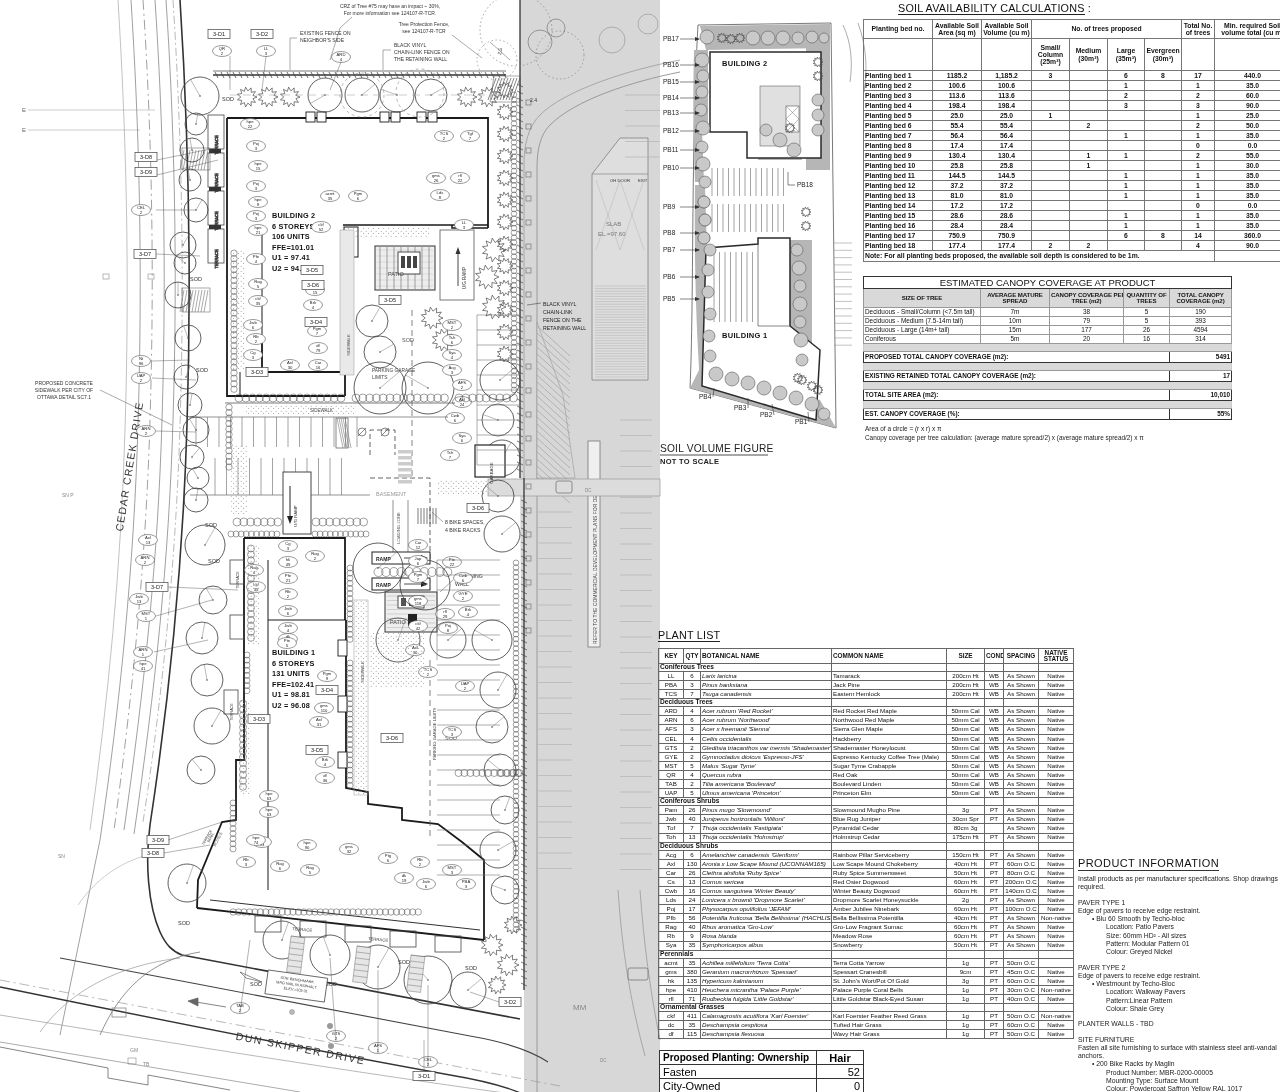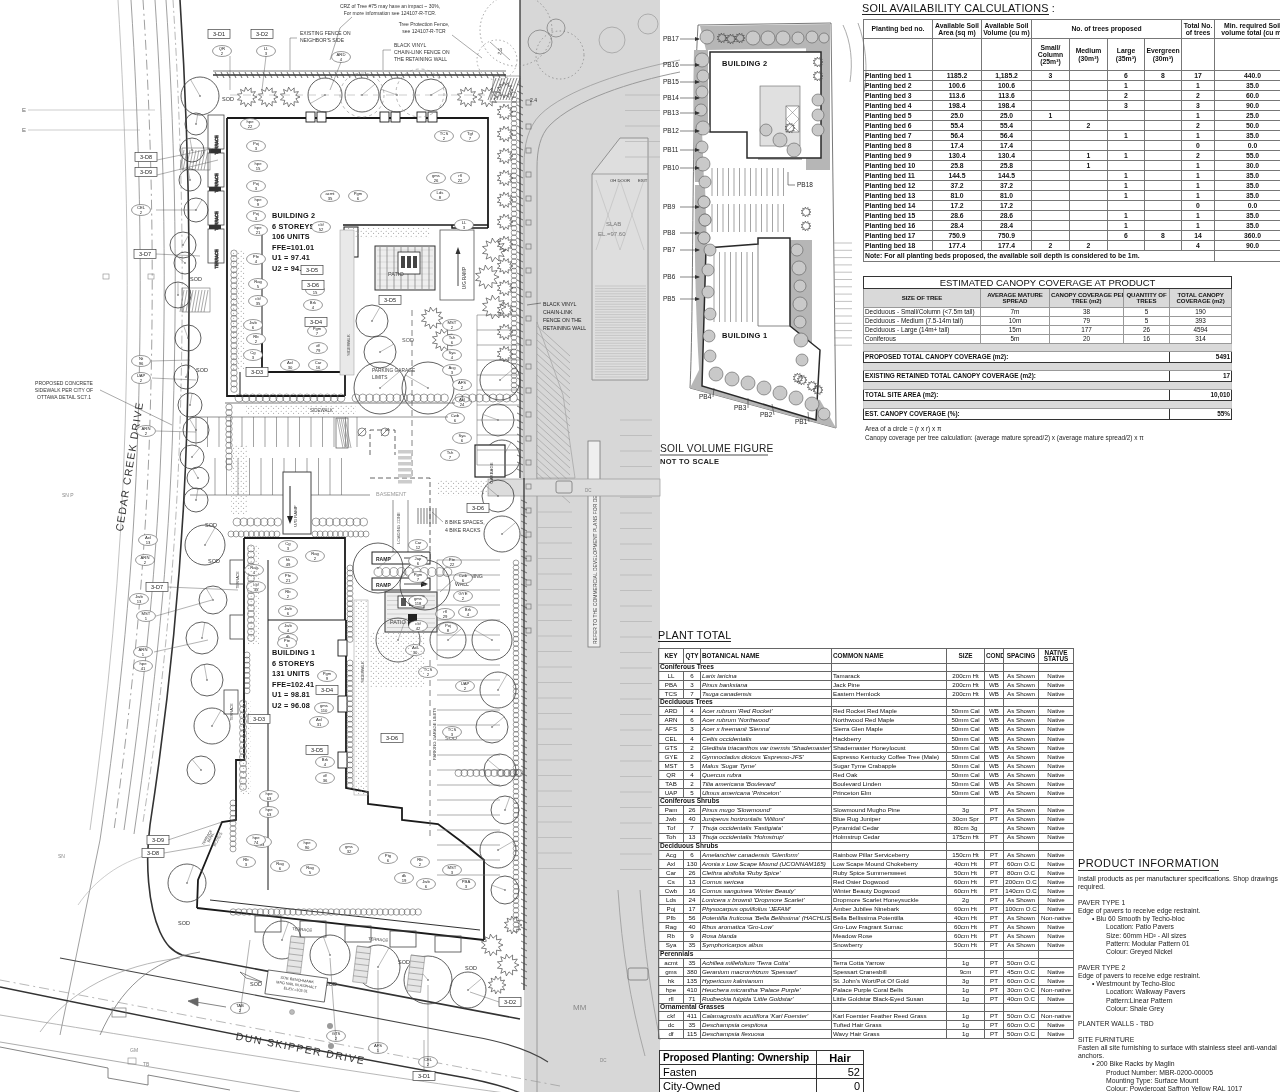--- a/index.html
+++ b/index.html
@@ -2499,7 +2499,7 @@
 <text x="660.0" y="464.0" font-size="7.5" text-anchor="start" fill="#222" letter-spacing="0.3" font-weight="bold">NOT TO SCALE</text>
 </svg></div>
 
-<div class="abs tt" style="left:862px;top:2px;"><span style="border-bottom:1px solid #222;padding-bottom:0px;">SOIL AVAILABILITY CALCULATIONS</span> :</div>
+<div class="abs tt" style="left:862px;top:2px;"><span style="border-bottom:1px solid #222;padding-bottom:0px;margin-left:36px;">SOIL AVAILABILITY CALCULATIONS</span> :</div>
 
 <div class="abs" style="left:863px;top:19px;">
     <table class="st" style="width:427px">

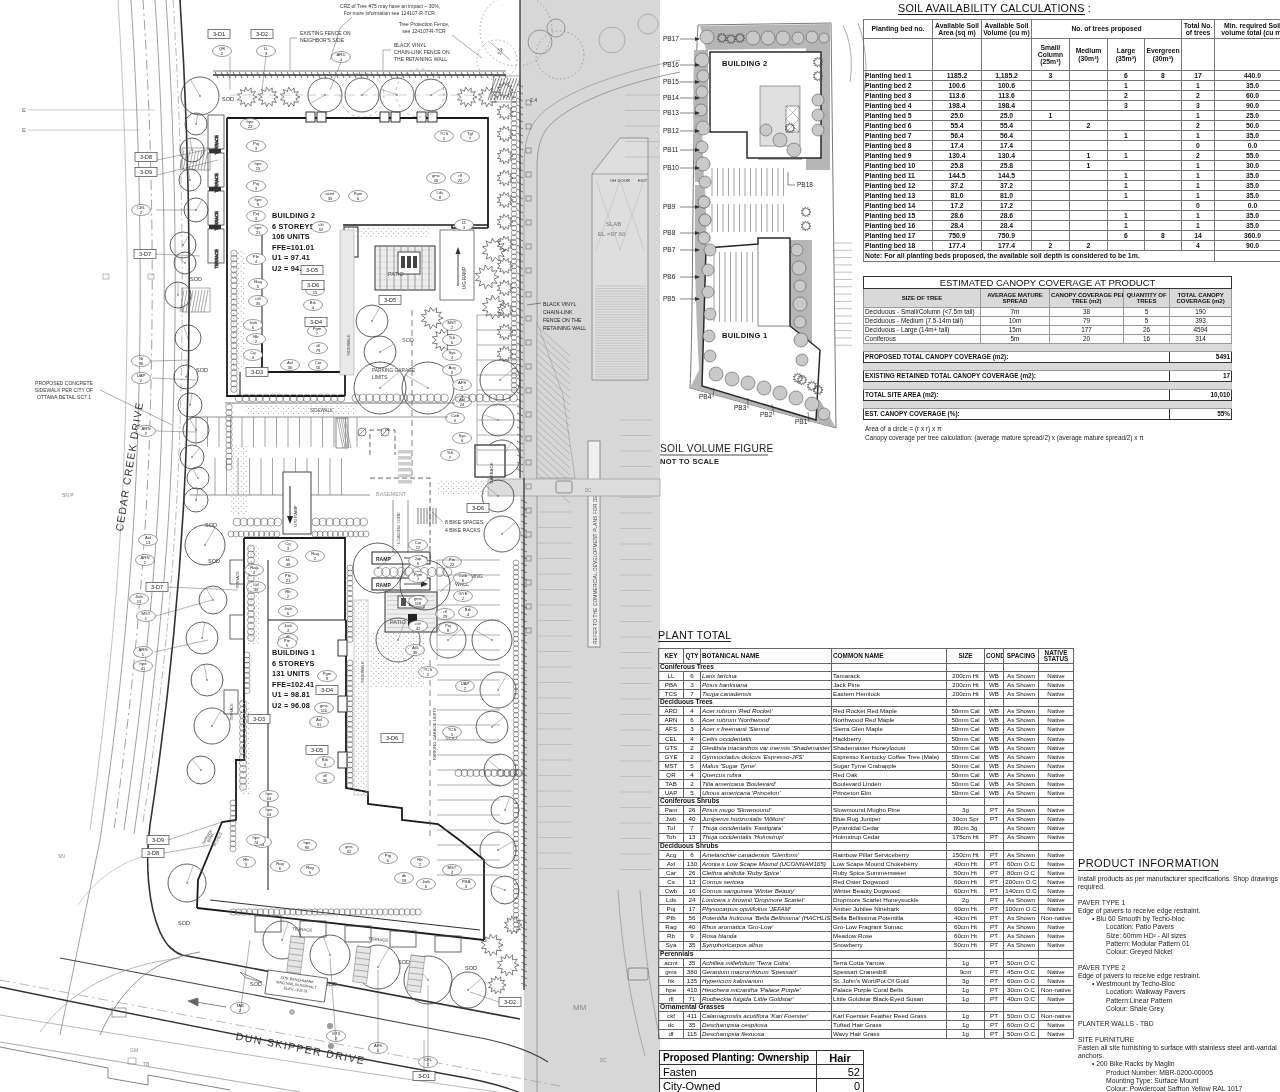--- a/index.html
+++ b/index.html
@@ -2822,7 +2822,7 @@
     <div class="frm" style="top:158px">Canopy coverage per tree calculation: (average mature spread/2) x (average mature spread/2) x π</div>
   </div>
 
-<div class="abs tt" style="left:658px;top:629px;"><span style="border-bottom:1px solid #222;">PLANT TOTAL</span></div>
+<div class="abs tt" style="left:658px;top:629px;"><span style="border-bottom:1px solid #222;">PLANT LIST</span></div>
 
 <div class="abs" style="left:658px;top:648px;">
     <table class="pl" style="width:415px">

